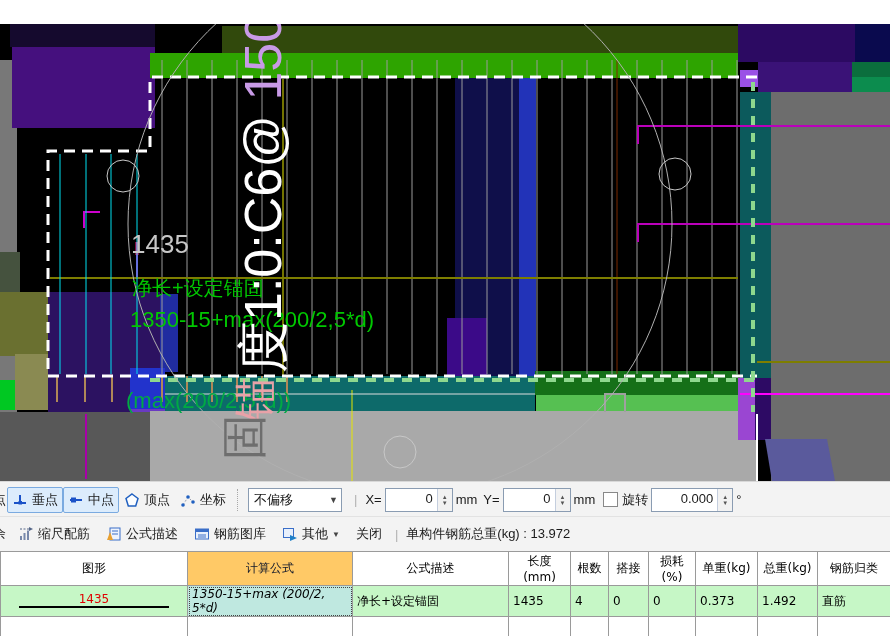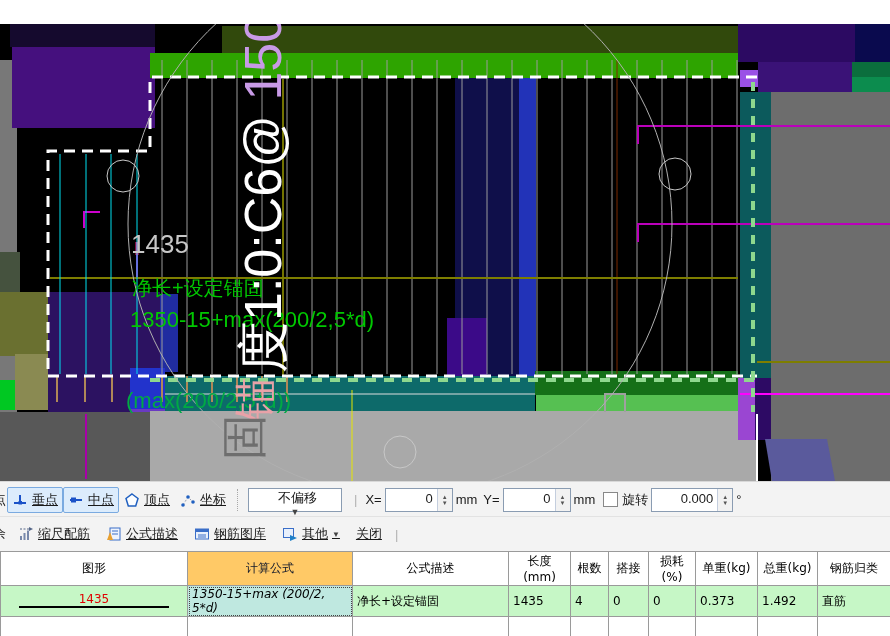--- a/index.html
+++ b/index.html
@@ -15,7 +15,7 @@
   .tb2{top:492px;height:34px;border-top:1px solid #e2e2e2;border-bottom:1px solid #cfcfcf;}
   .clip-label{margin-left:-7px;width:14px;overflow:hidden;color:#1a1a1a;}
   .tbtn{display:flex;align-items:center;gap:4px;padding:3px 4px;border:1px solid transparent;
-        border-radius:2px;cursor:default;text-decoration:underline;}
+        border-radius:2px;cursor:default;}
   .tbtn.active{background:#dcecfc;border-color:#7aaae0;}
   .sep{border-left:1px dotted #a8a8a8;height:22px;margin:0 6px;}
   .vsep{color:#b0b0b0;margin:0 8px;}

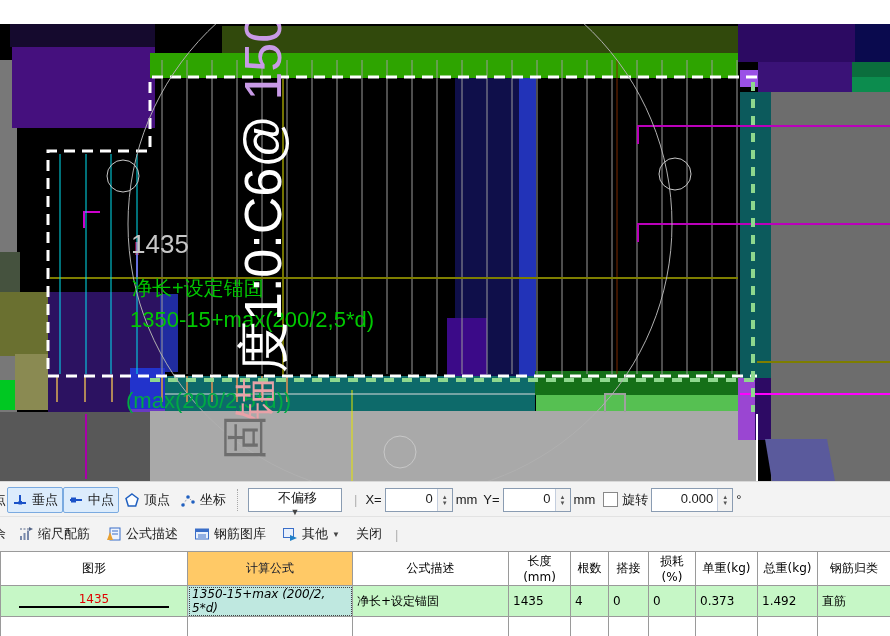--- a/index.html
+++ b/index.html
@@ -20,7 +20,7 @@
   .sep{border-left:1px dotted #a8a8a8;height:22px;margin:0 6px;}
   .vsep{color:#b0b0b0;margin:0 8px;}
   .combo{display:flex;align-items:center;width:92px;height:22px;border:1px solid #8a9cb2;
-         background:#fff;margin:0 4px;flex-direction:column;}
+         background:#fff;margin:0 4px;}
   .combo .val{flex:1;padding-left:5px;}
   .combo .arrow{width:15px;text-align:center;font-size:9px;color:#444;}
   .spin{display:flex;align-items:stretch;height:22px;border:1px solid #8a9cb2;background:#fff;margin:0 3px;}

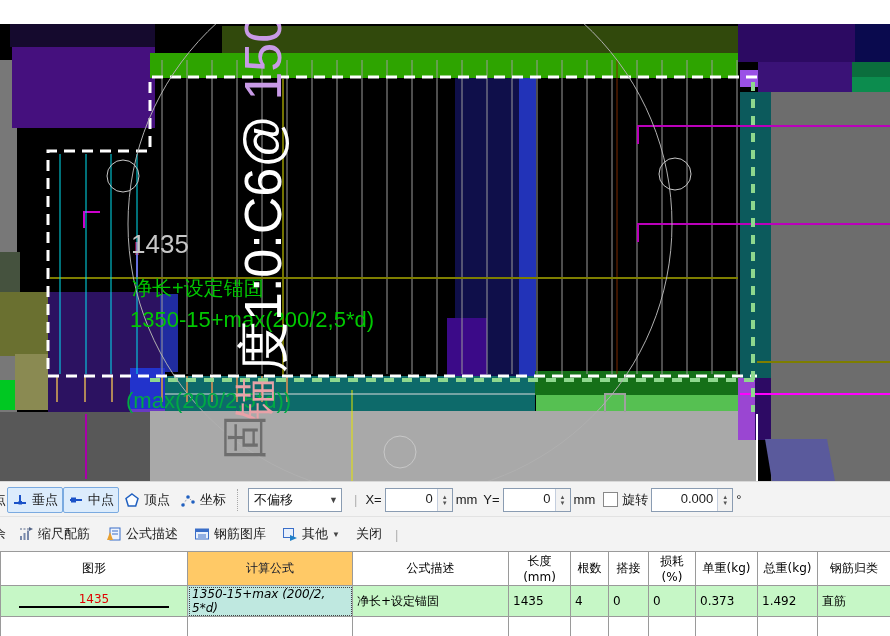--- a/index.html
+++ b/index.html
@@ -281,6 +281,7 @@
       <span>关闭</span>
     </div>
     <span class="vsep">|</span>
+    <span>单构件钢筋总重(kg) : 13.972</span>
   </div>
 
   <table class="grid">

